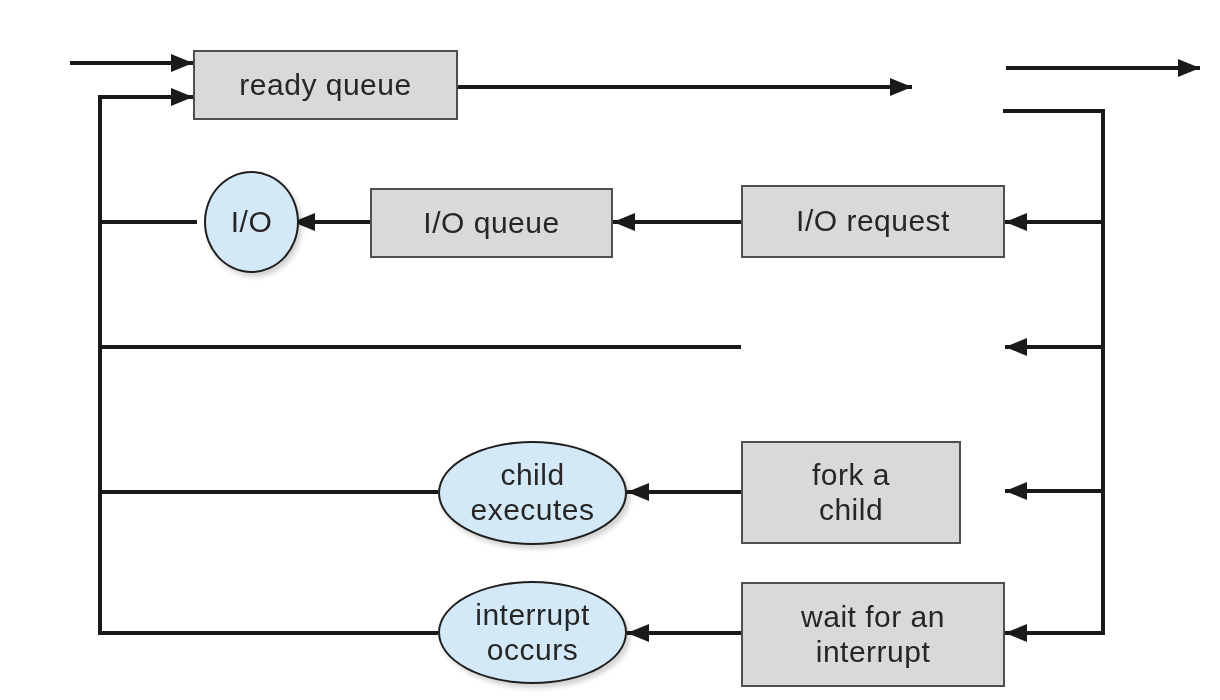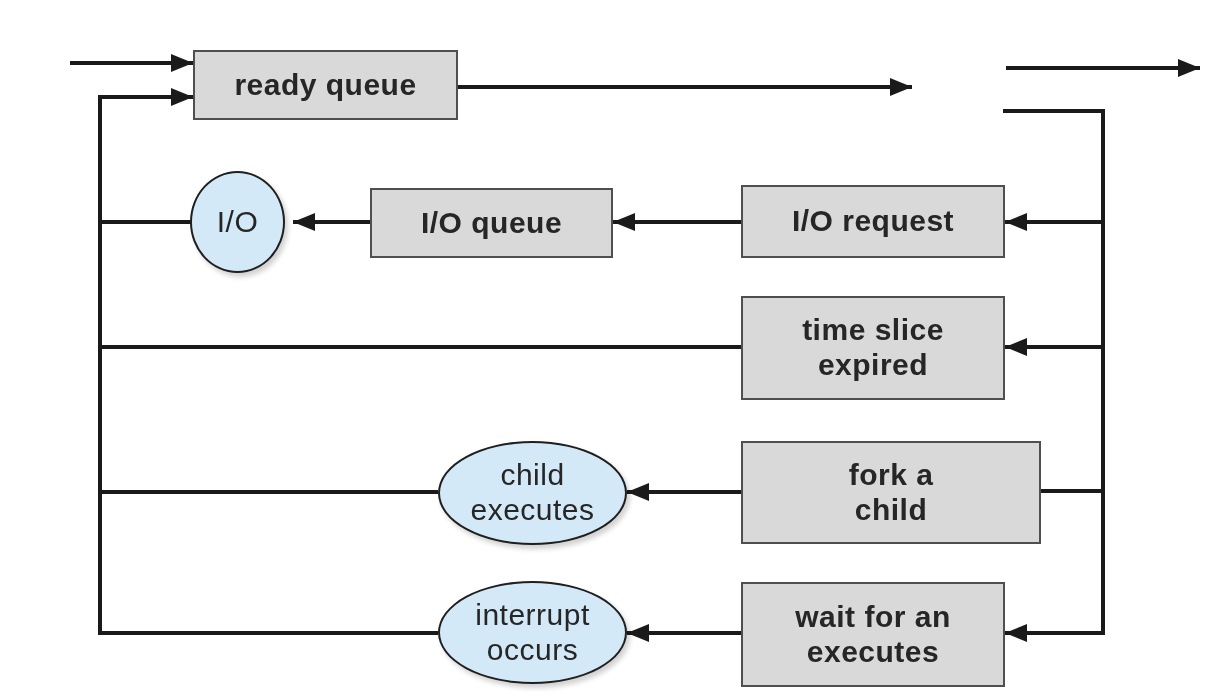--- a/index.html
+++ b/index.html
@@ -55,7 +55,6 @@
   .node.box {
     background: var(--box-fill);
     border: 2px solid var(--box-border);
-    font-weight: bold;
   }
   .node.bubble {
     background: var(--bubble-fill);

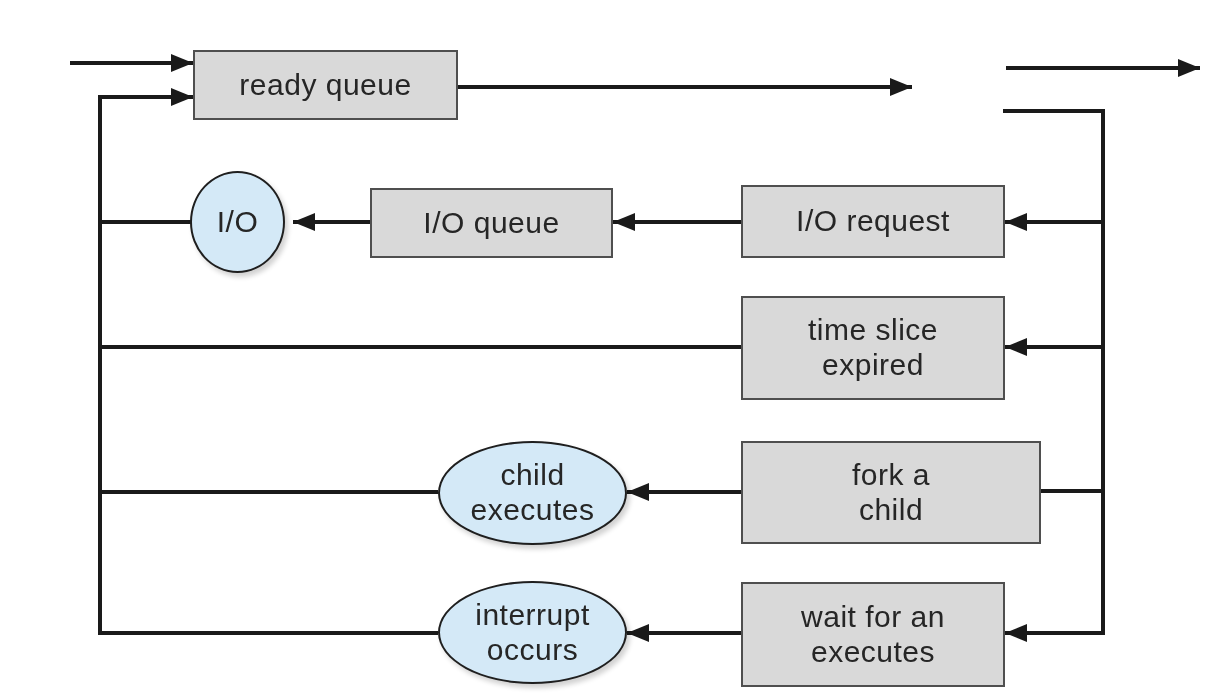--- a/index.html
+++ b/index.html
@@ -65,7 +65,7 @@
   
   .n-ready-queue     { left: 193px; top: 50px;  width: 265px; height: 70px; }
   .n-cpu             { left: 912px; top: 37px;  width: 98px;  height: 99px; }
-  .n-io              { left: 190px; top: 171px; width: 95px;  height: 102px; }
+  .n-io              { left: 204px; top: 171px; width: 95px;  height: 102px; }
   .n-io-queue        { left: 370px; top: 188px; width: 243px; height: 70px; text-align: center; }
   .n-io-request      { left: 741px; top: 185px; width: 264px; height: 73px; text-align: center; }
   .n-time-slice      { left: 741px; top: 296px; width: 264px; height: 104px; }

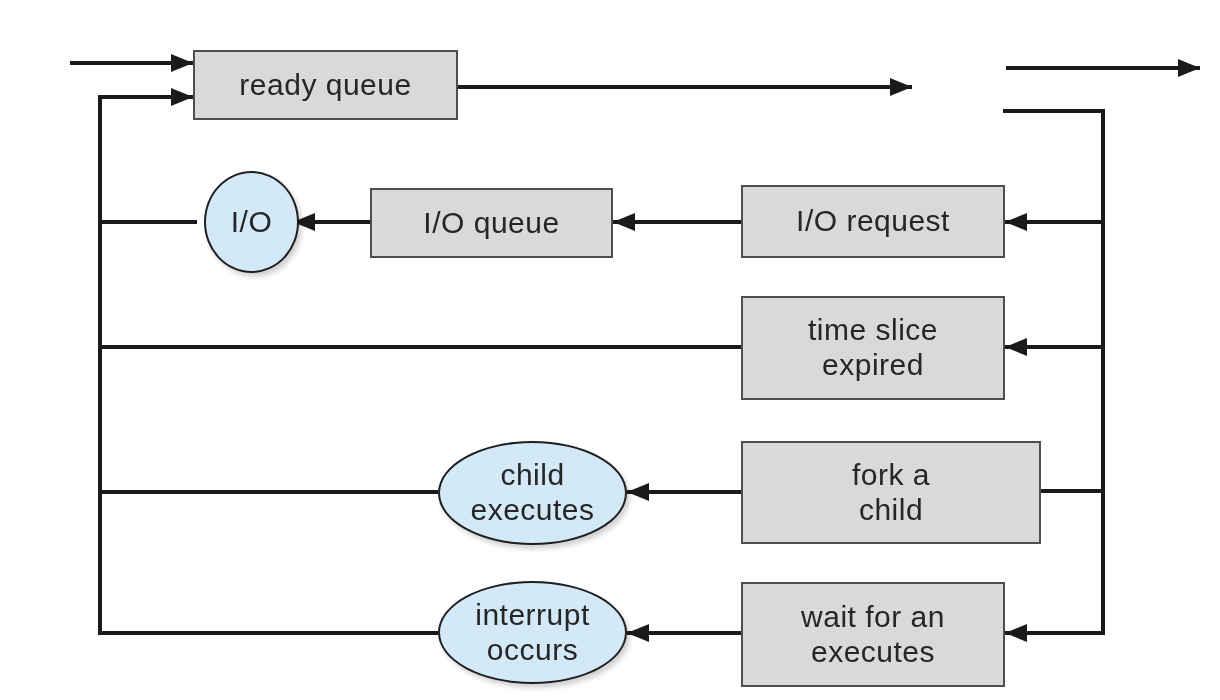--- a/index.html
+++ b/index.html
@@ -112,8 +112,6 @@
 
   <div class="node box n-io-request">I/O request</div>
 
-  <div class="node box n-time-slice">time slice
-expired</div>
 
   <div class="node box n-fork-a-child">fork a
 child</div>

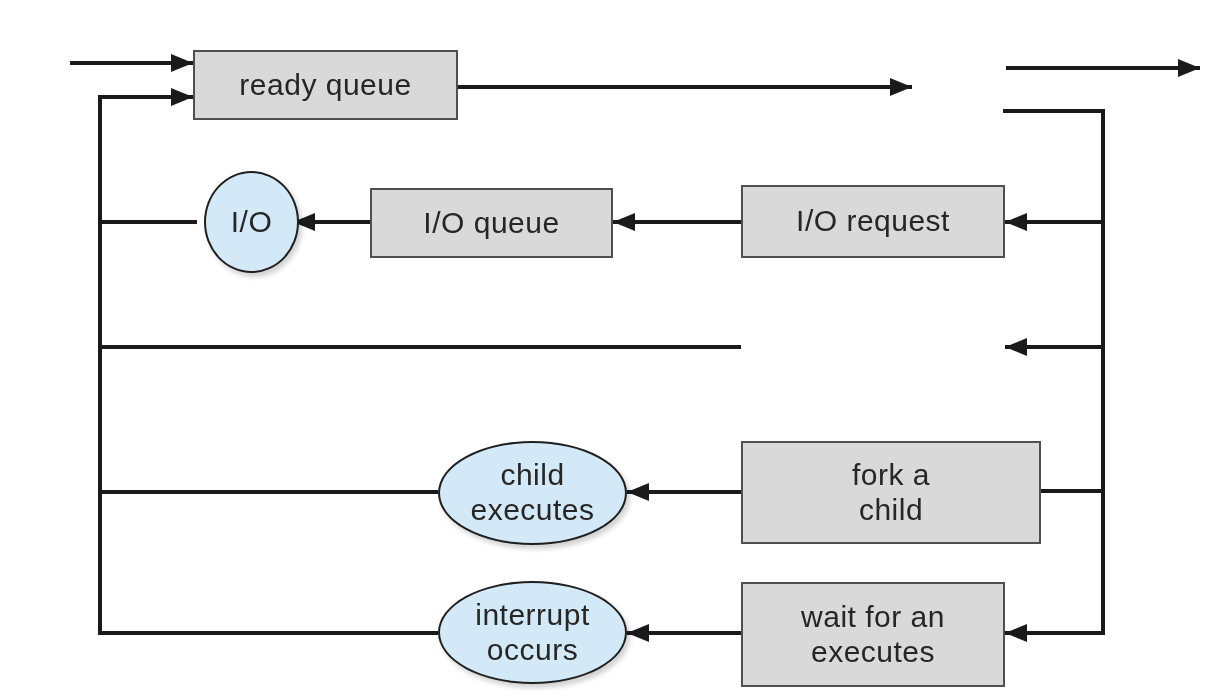--- a/index.html
+++ b/index.html
@@ -69,7 +69,7 @@
   .n-io-queue        { left: 370px; top: 188px; width: 243px; height: 70px; text-align: center; }
   .n-io-request      { left: 741px; top: 185px; width: 264px; height: 73px; text-align: center; }
   .n-time-slice      { left: 741px; top: 296px; width: 264px; height: 104px; }
-  .n-fork-a-child    { left: 741px; top: 441px; width: 300px; height: 103px; }
+  .n-fork-a-child    { left: 741px; top: 441px; width: 220px; height: 103px; }
   .n-wait-interrupt  { left: 741px; top: 582px; width: 264px; height: 105px; }
   .n-child-executes  { left: 438px; top: 441px; width: 189px; height: 104px; }
   .n-interrupt-occurs{ left: 438px; top: 581px; width: 189px; height: 103px; }

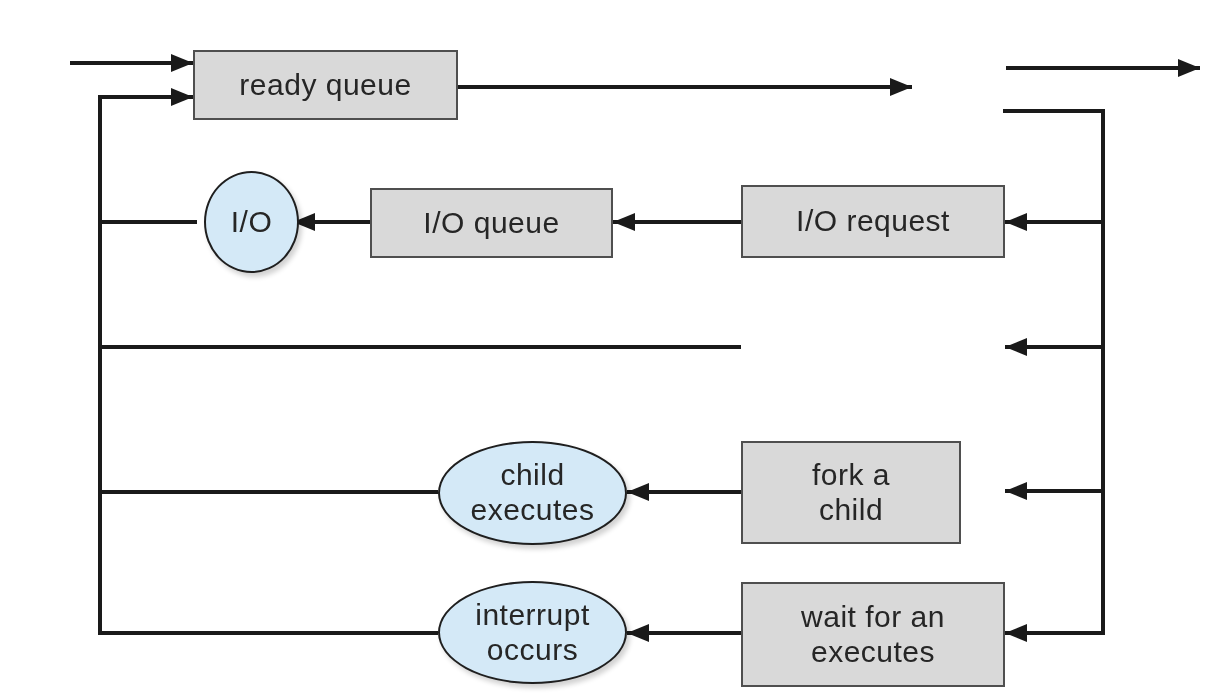--- a/index.html
+++ b/index.html
@@ -117,7 +117,7 @@
 child</div>
 
   <div class="node box n-wait-interrupt">wait for an
-executes</div>
+interrupt</div>
 
   <div class="node bubble n-child-executes">child
 executes</div>

